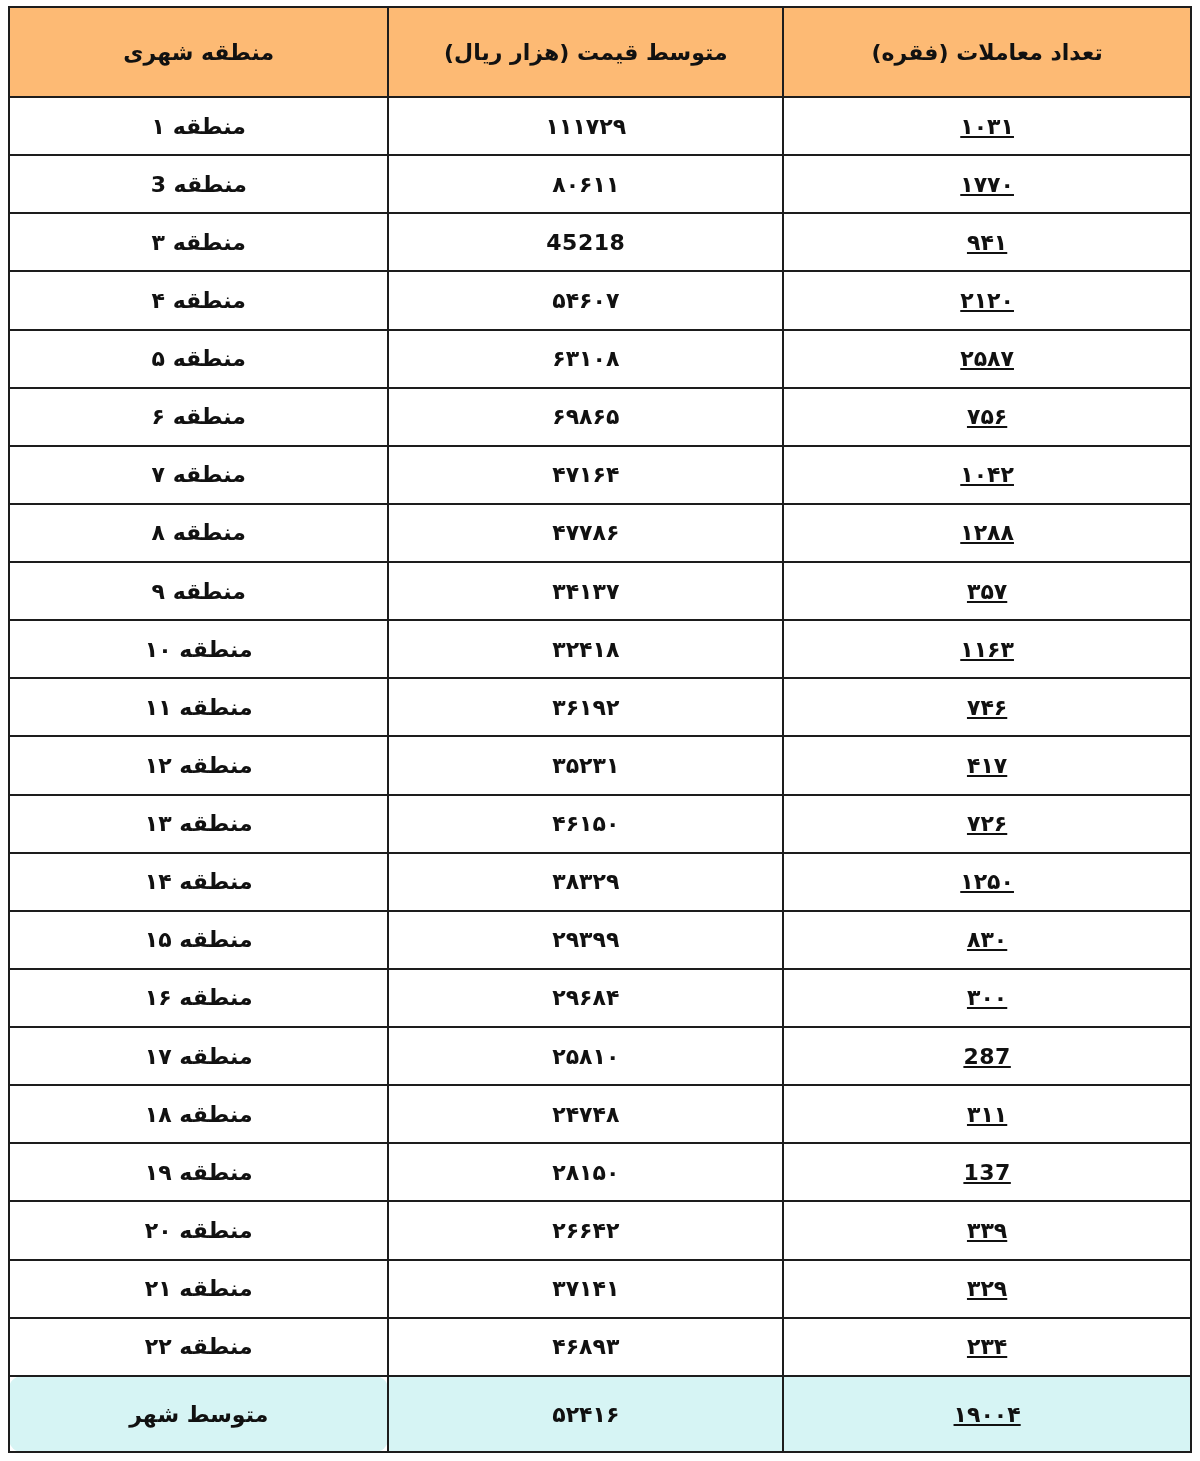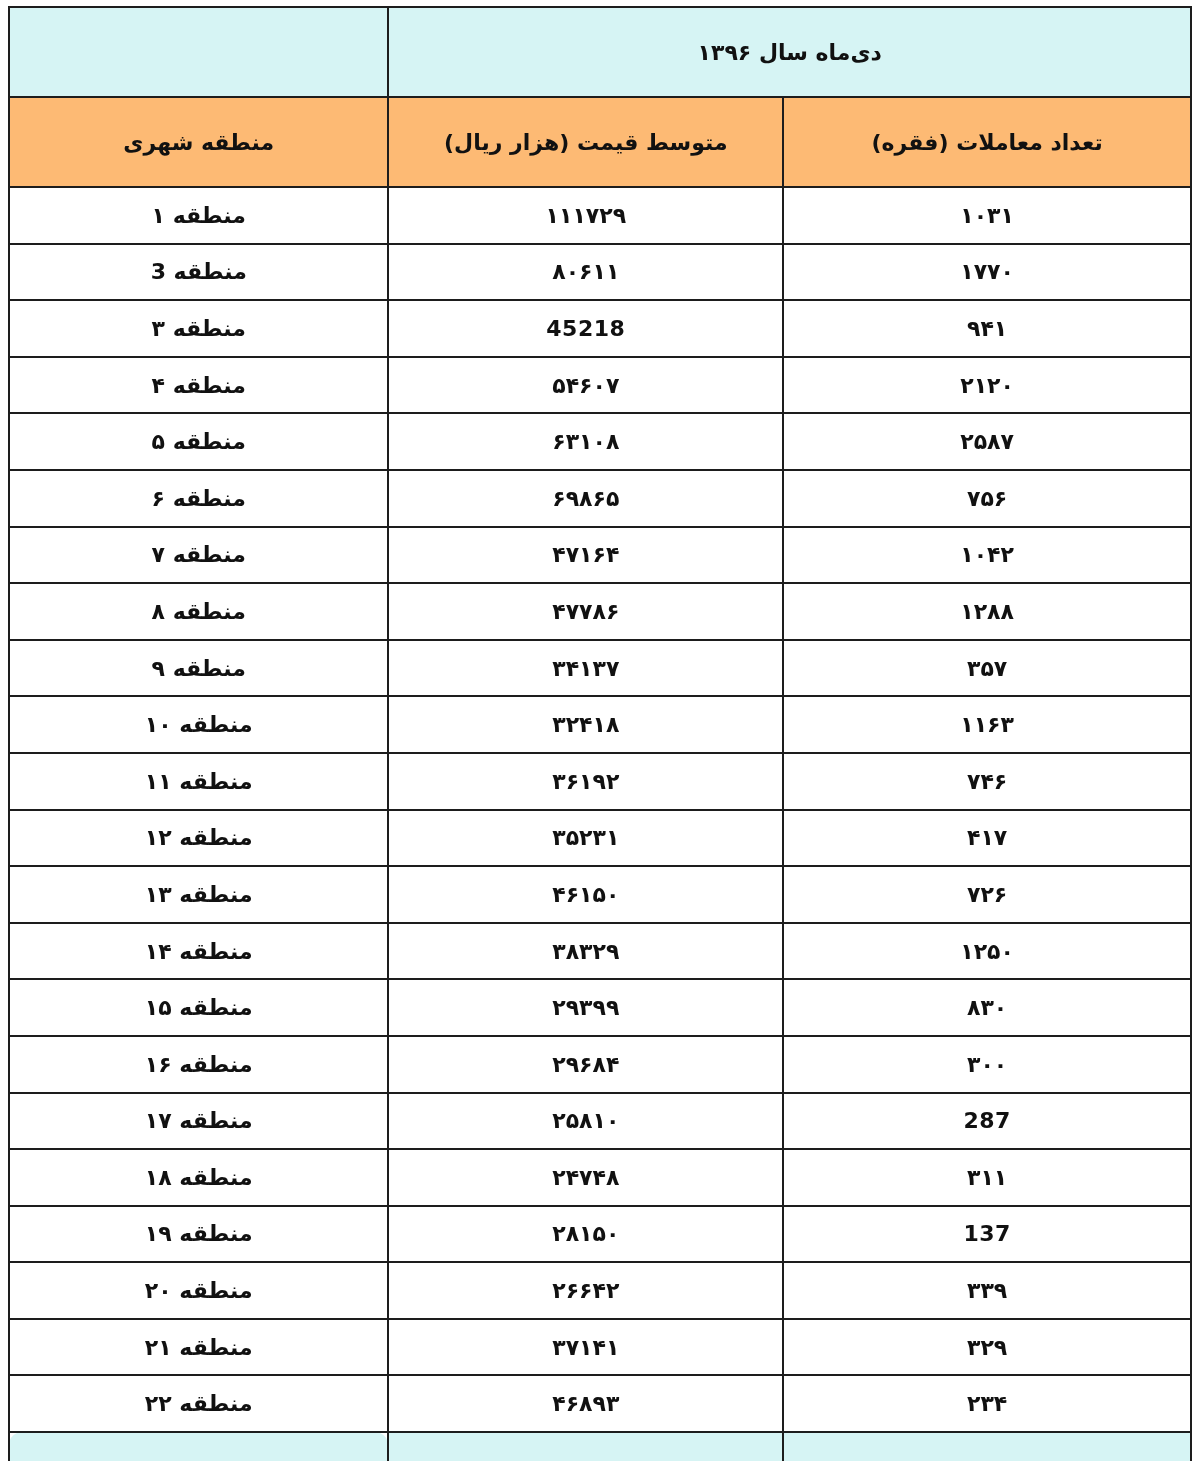--- a/index.html
+++ b/index.html
@@ -90,10 +90,6 @@
 
     <thead>
       <tr>
-        <td class="title-cell" colspan="2">دی‌ماه سال ۱۳۹۶</td>
-        <td class="blank-corner"></td>
-      </tr>
-      <tr>
         <th class="colhead-cell">تعداد معاملات (فقره)</th>
         <th class="colhead-cell">متوسط قیمت (هزار ریال)</th>
         <th class="colhead-cell">منطقه شهری</th>

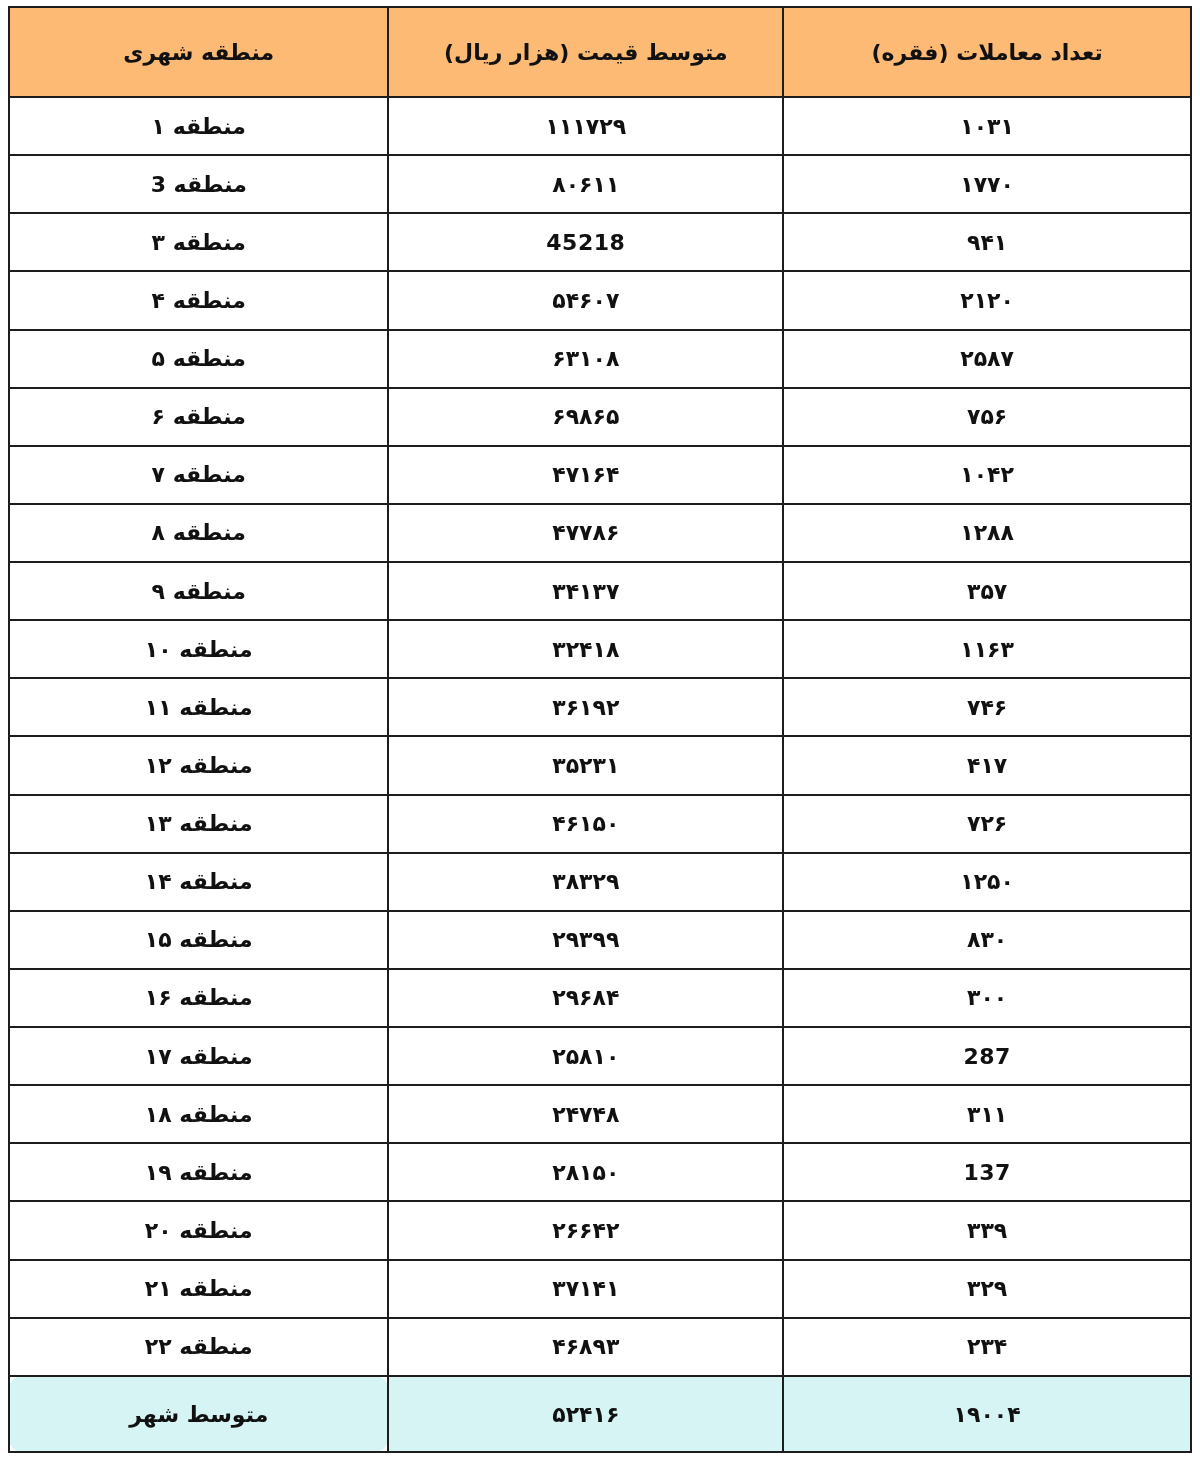--- a/index.html
+++ b/index.html
@@ -68,7 +68,7 @@
   }
   .cell-district { font-size: 23px; border-radius: 13px; }
   .cell-price    { font-size: 23px; }
-  .cell-count    { font-size: 23px; }
+  .cell-count    { font-size: 23px; text-decoration: underline; }
 
   
   tfoot td {

